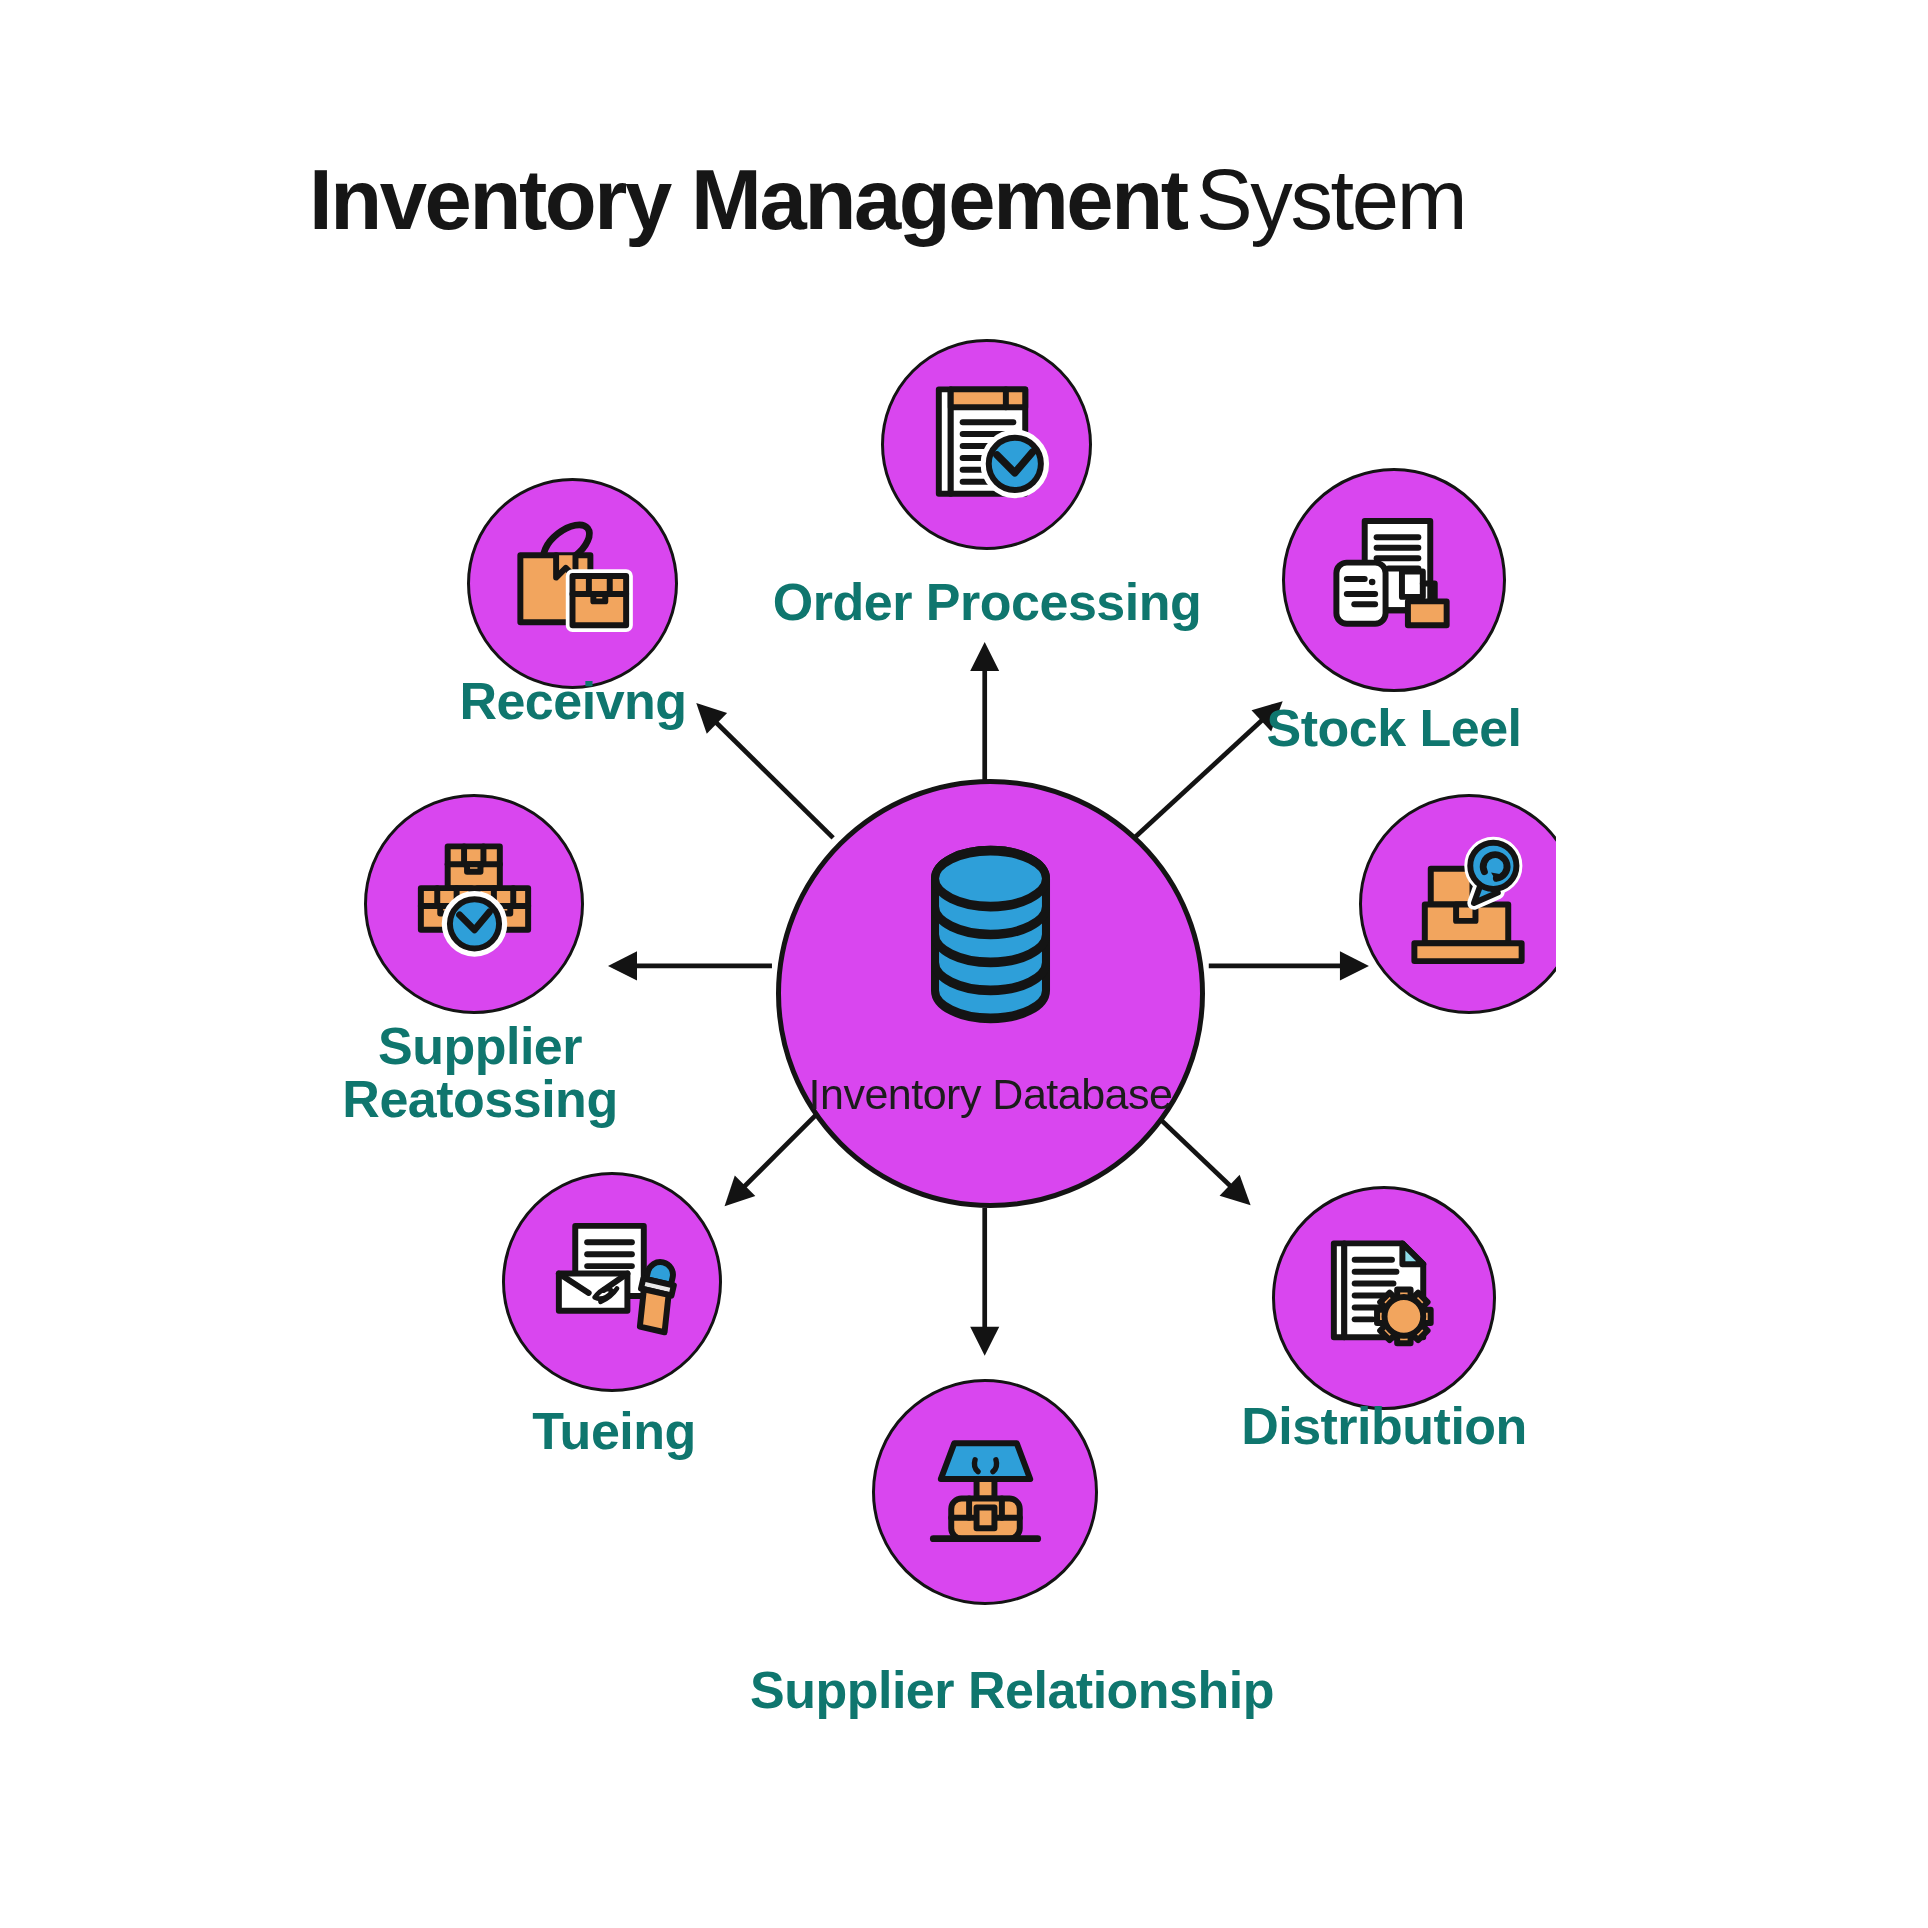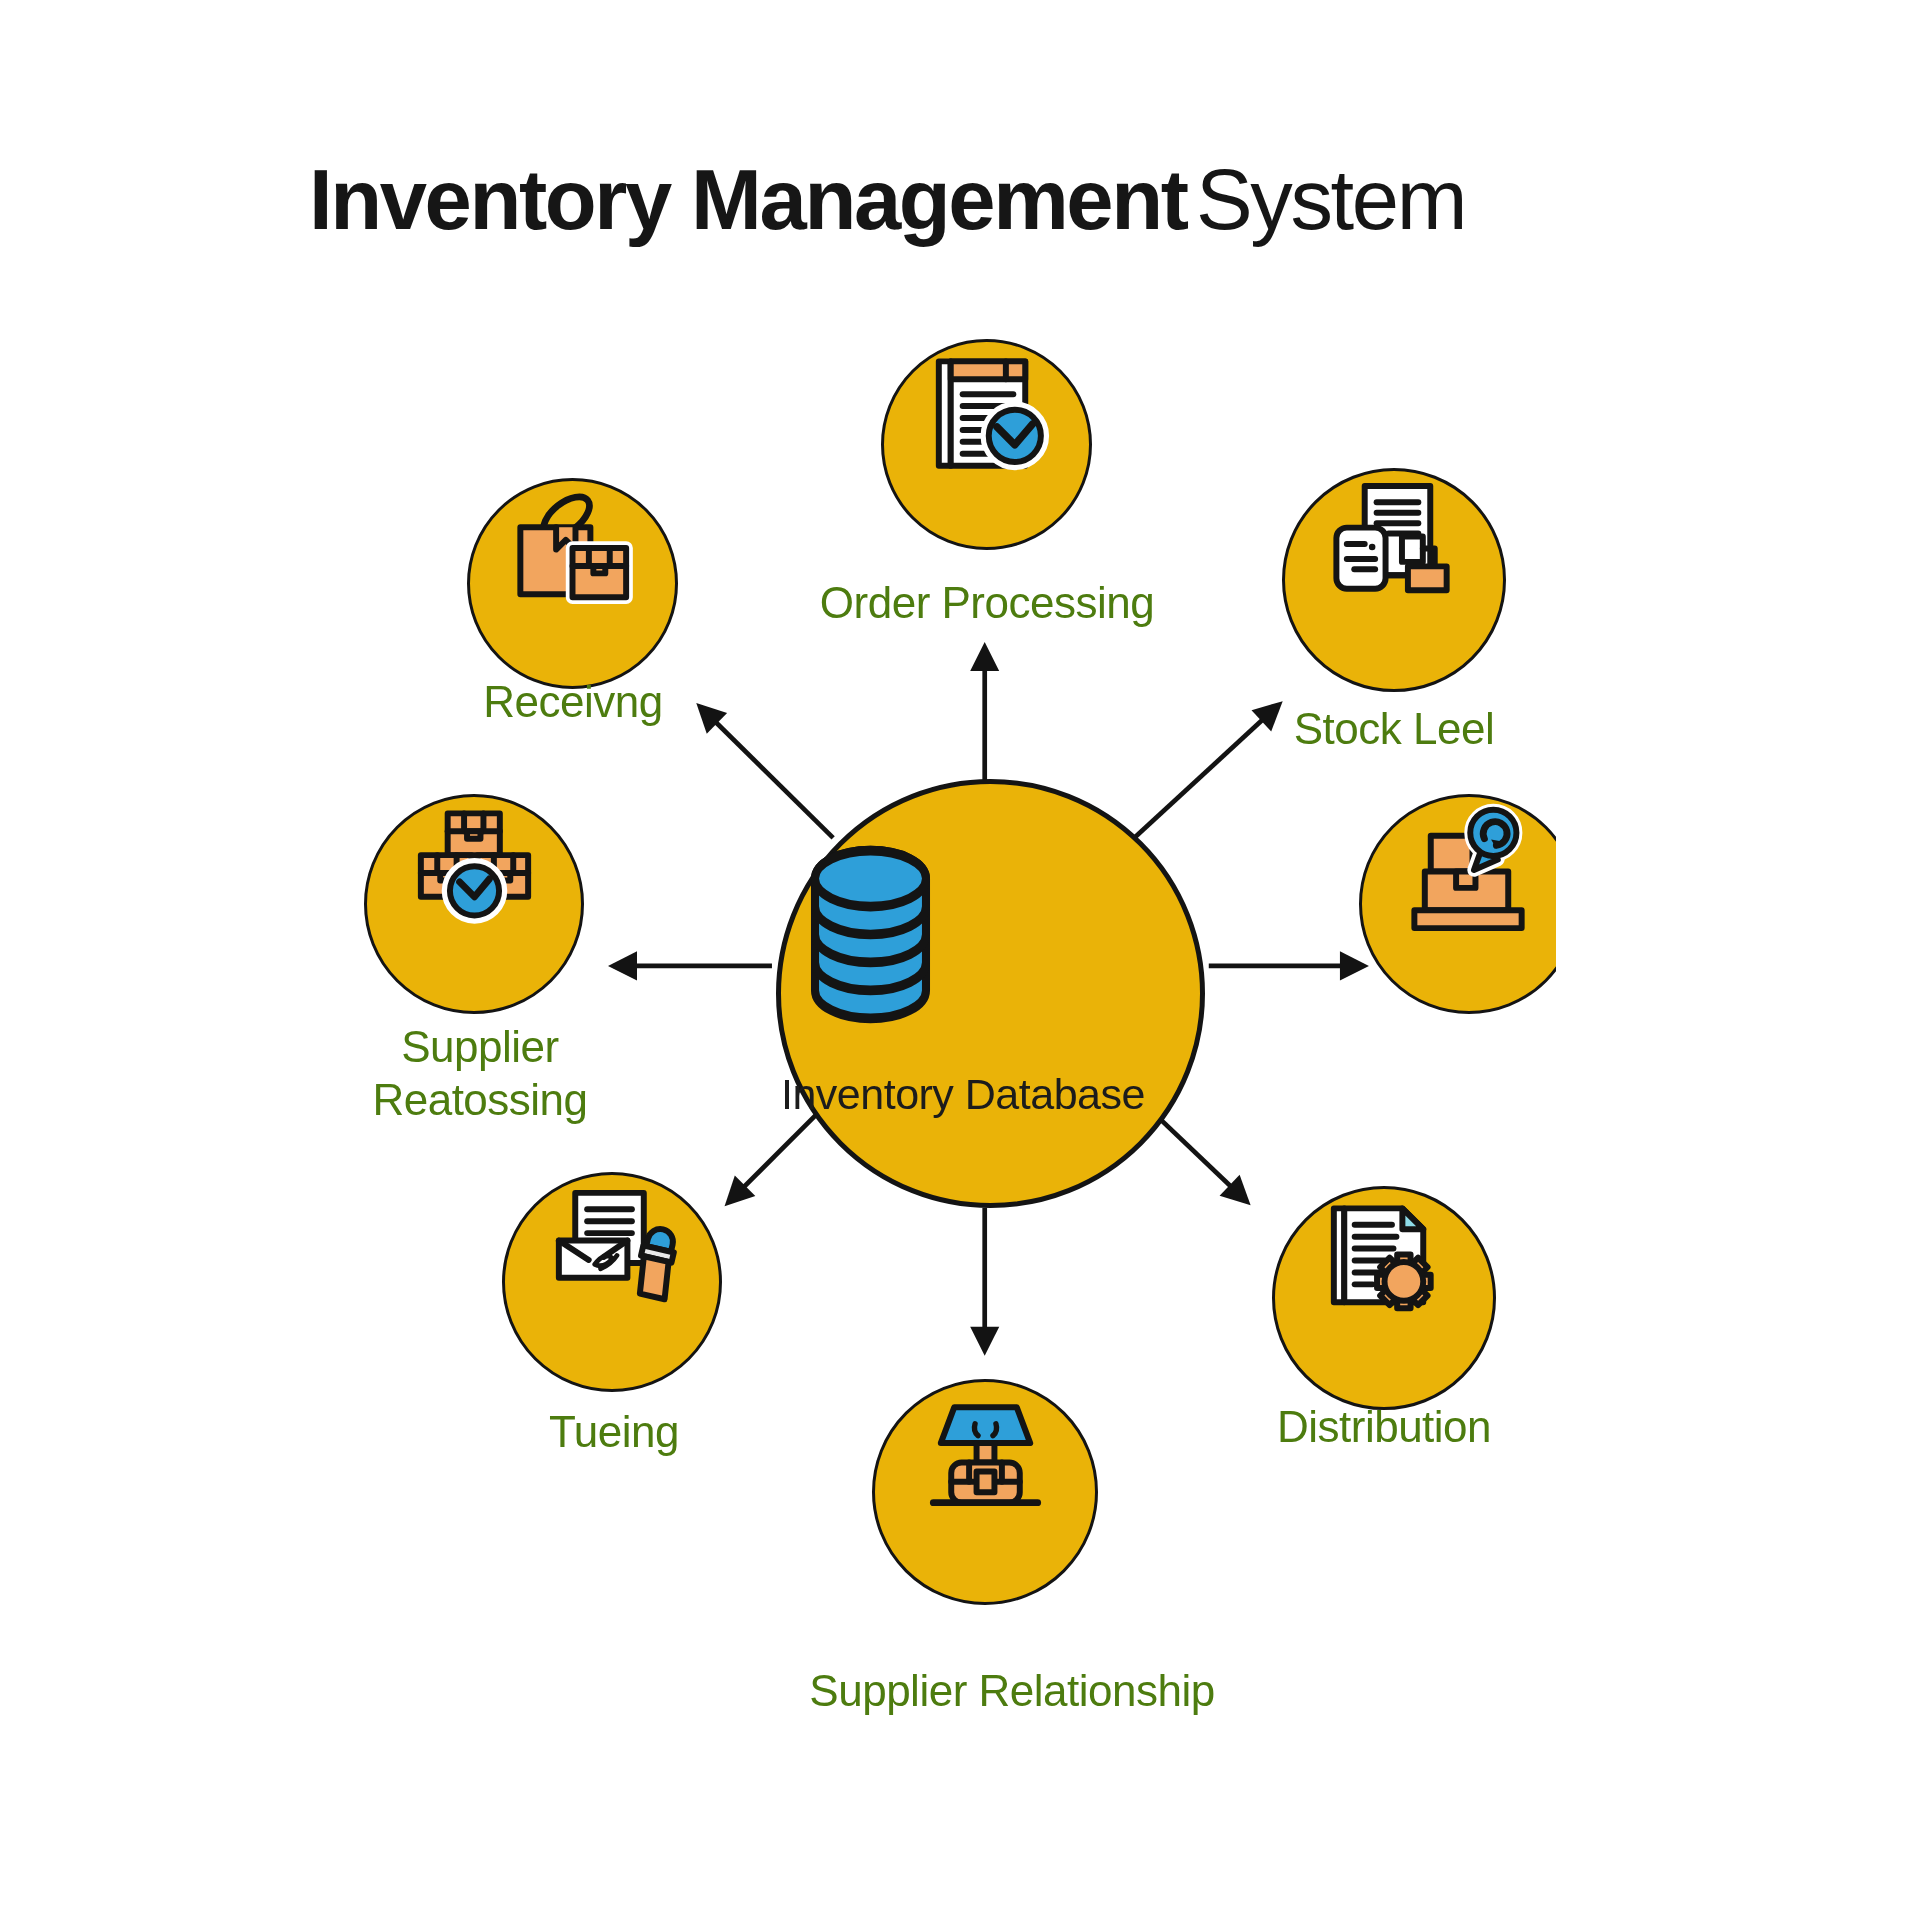--- a/index.html
+++ b/index.html
@@ -43,8 +43,8 @@
 
   .node-label {
     position:absolute; transform:translateX(-50%);
-    font-size:44px; line-height:53px; font-weight:400;
-    letter-spacing:-0.5px; color:#4d7c0f;
+    font-size:52px; line-height:53px; font-weight:700;
+    letter-spacing:-0.5px; color:#0f766e;
     text-align:center; white-space:nowrap;
   }
   .node-label.two-line { white-space:pre-line; }

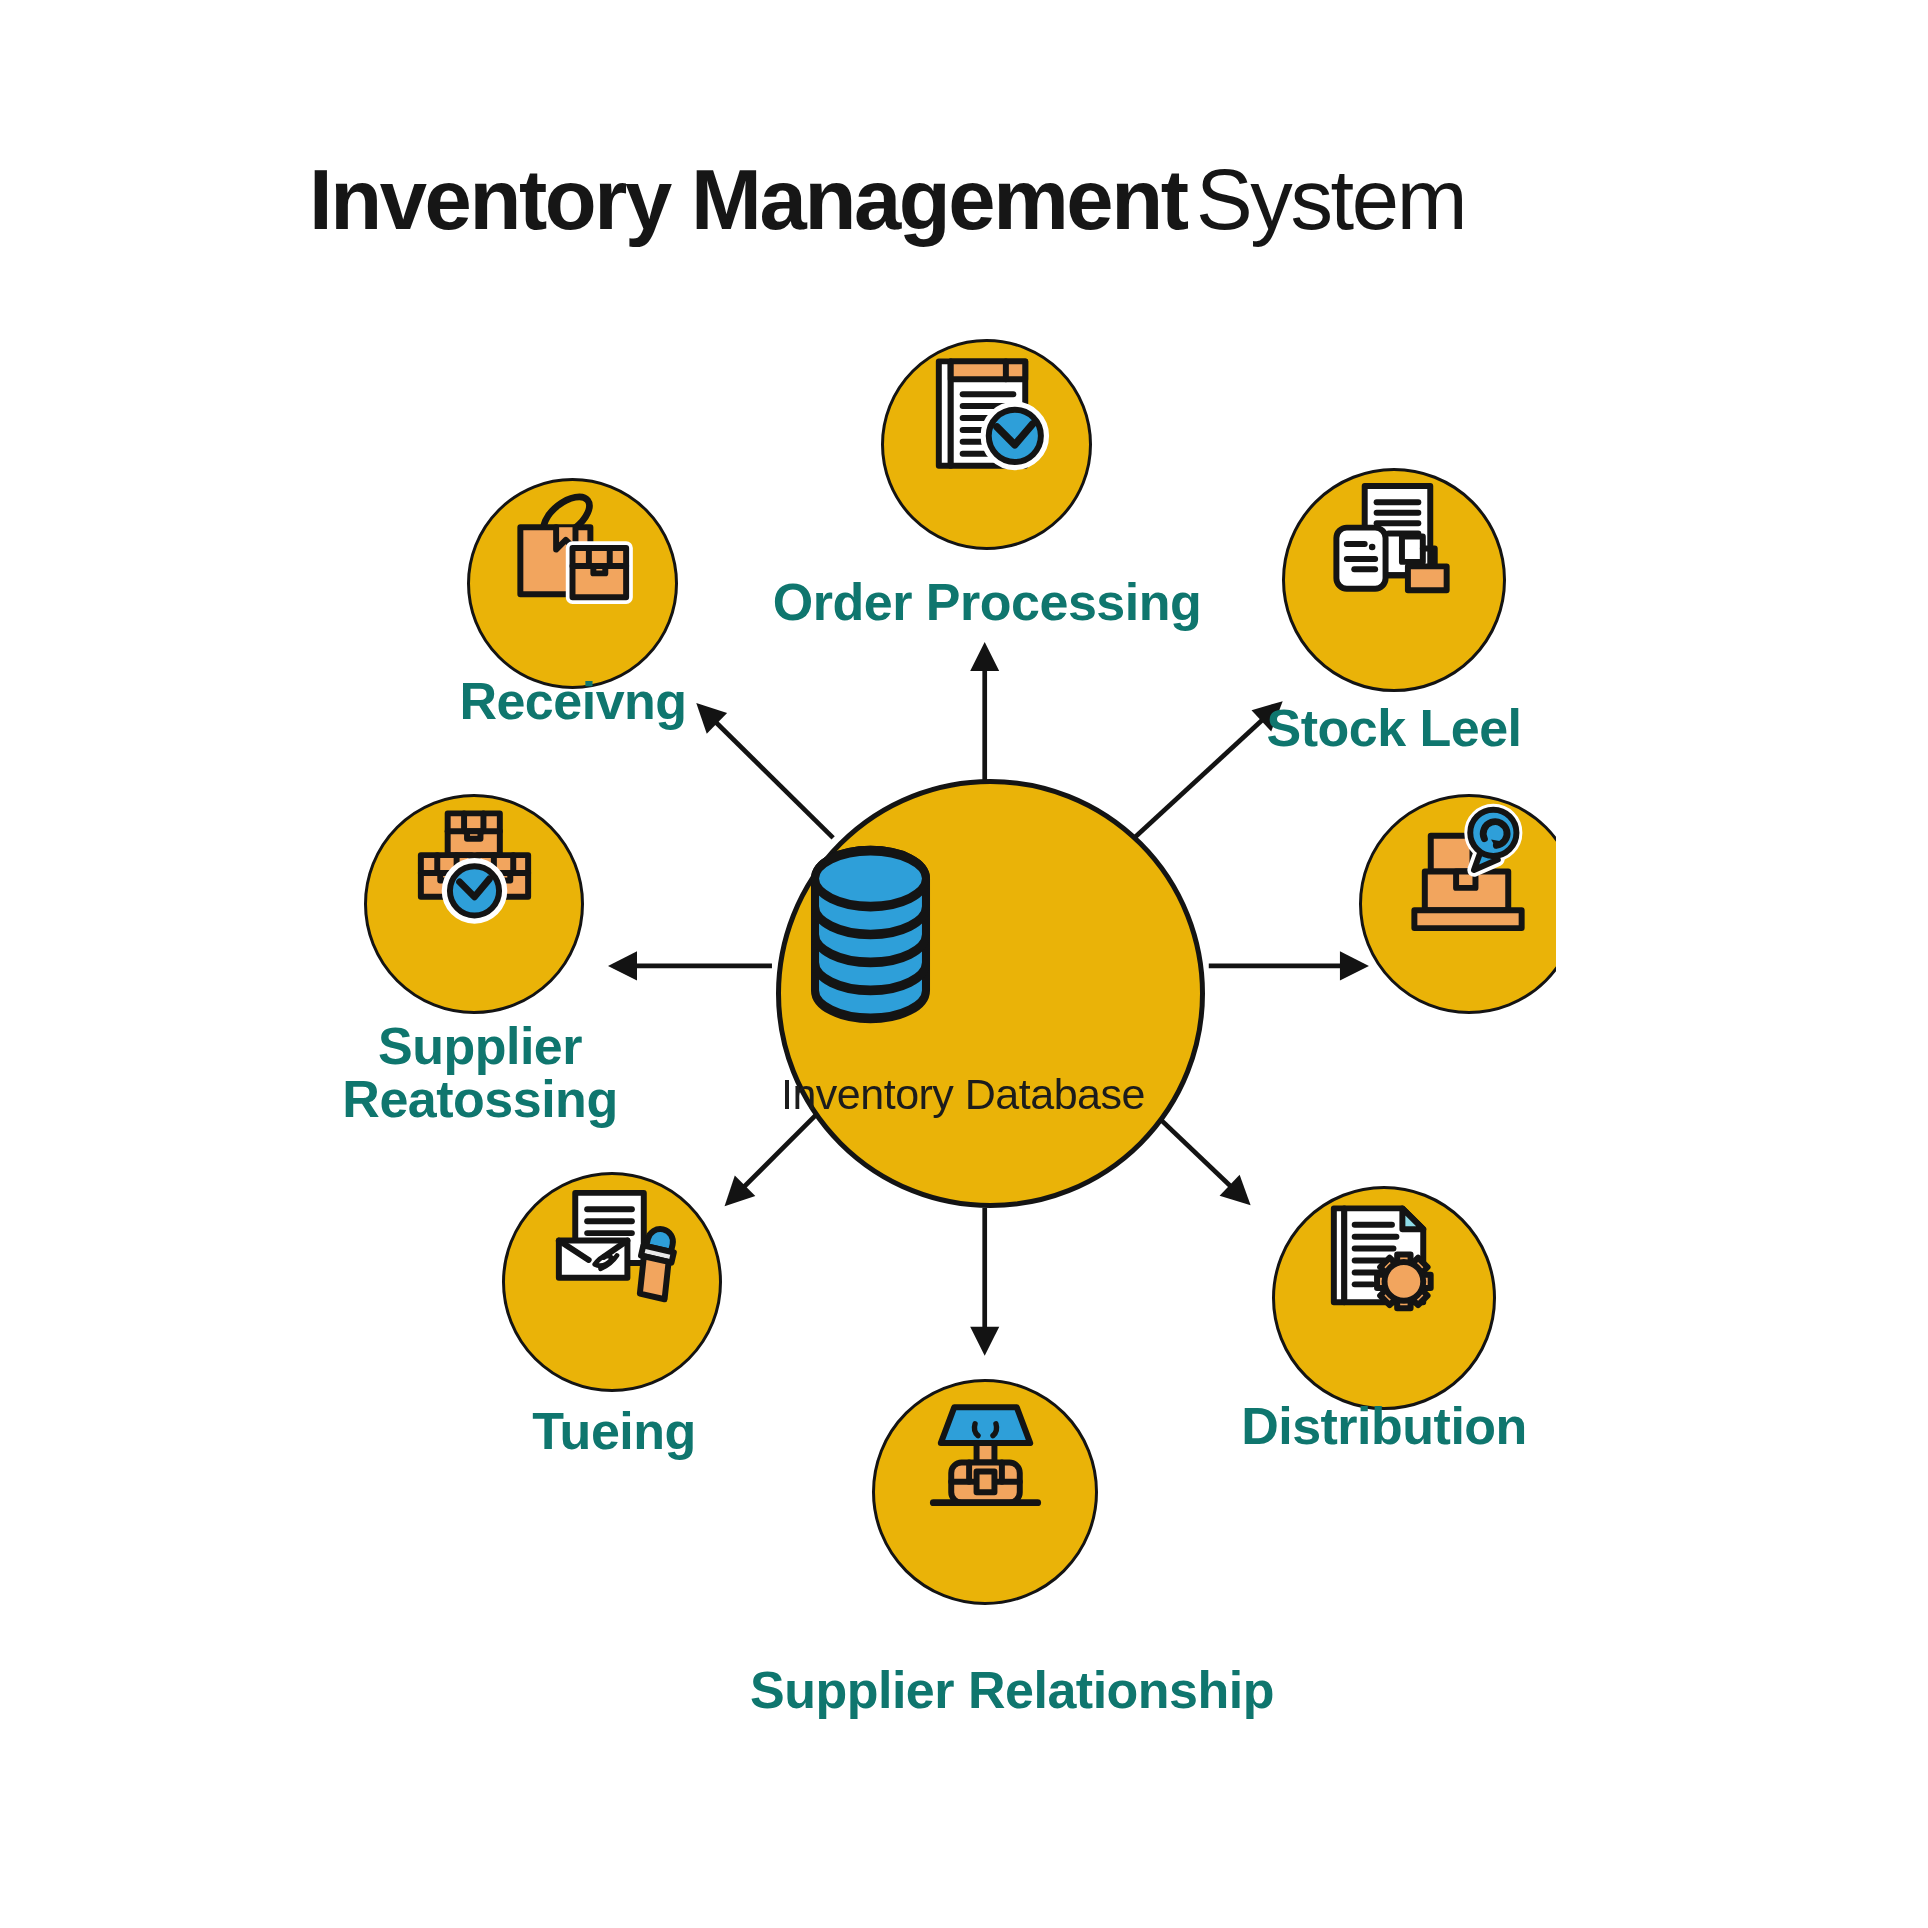--- a/index.html
+++ b/index.html
@@ -26,8 +26,8 @@
 
   
   .circle {
-    position:absolute; background:#eab308; border-radius:50%;
-    display:flex; align-items:flex-start; justify-content:center;
+    position:absolute; background:#d946ef; border-radius:50%;
+    display:flex; align-items:center; justify-content:center;
   }
   .node { border:3.8px solid #141414; }
   .hub  { border:5.6px solid #141414; flex-direction:column; justify-content:flex-start; }

